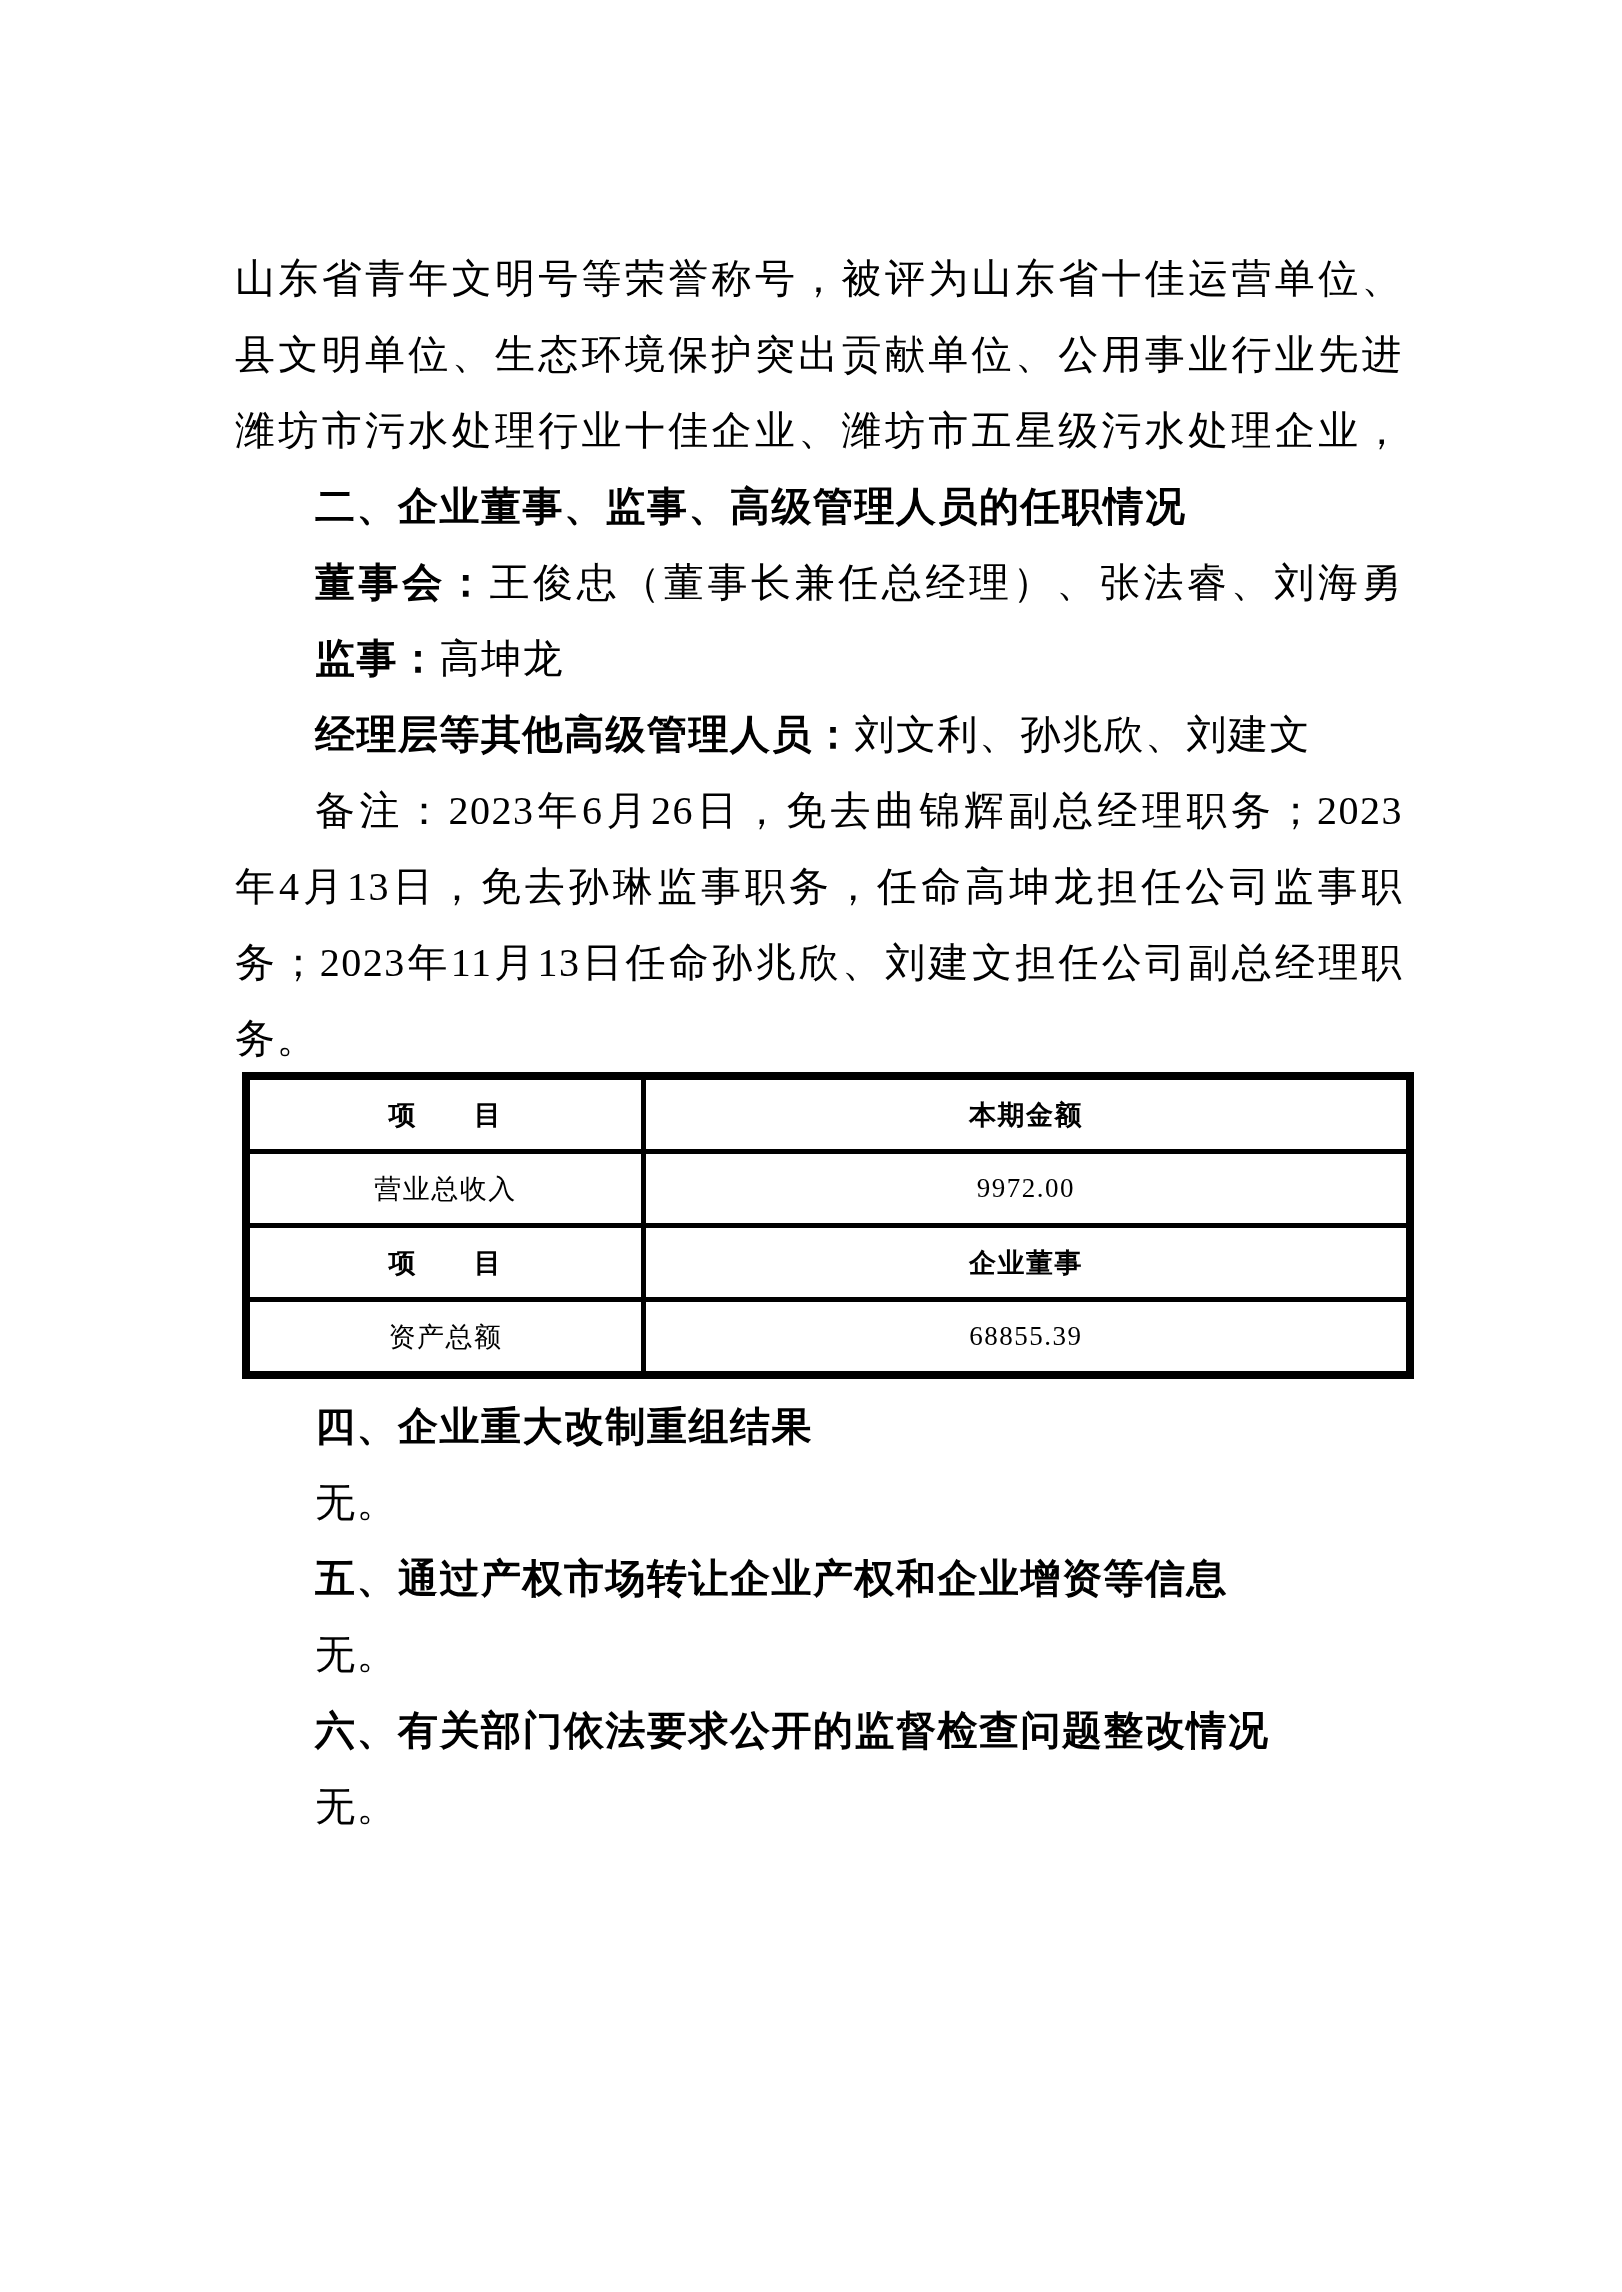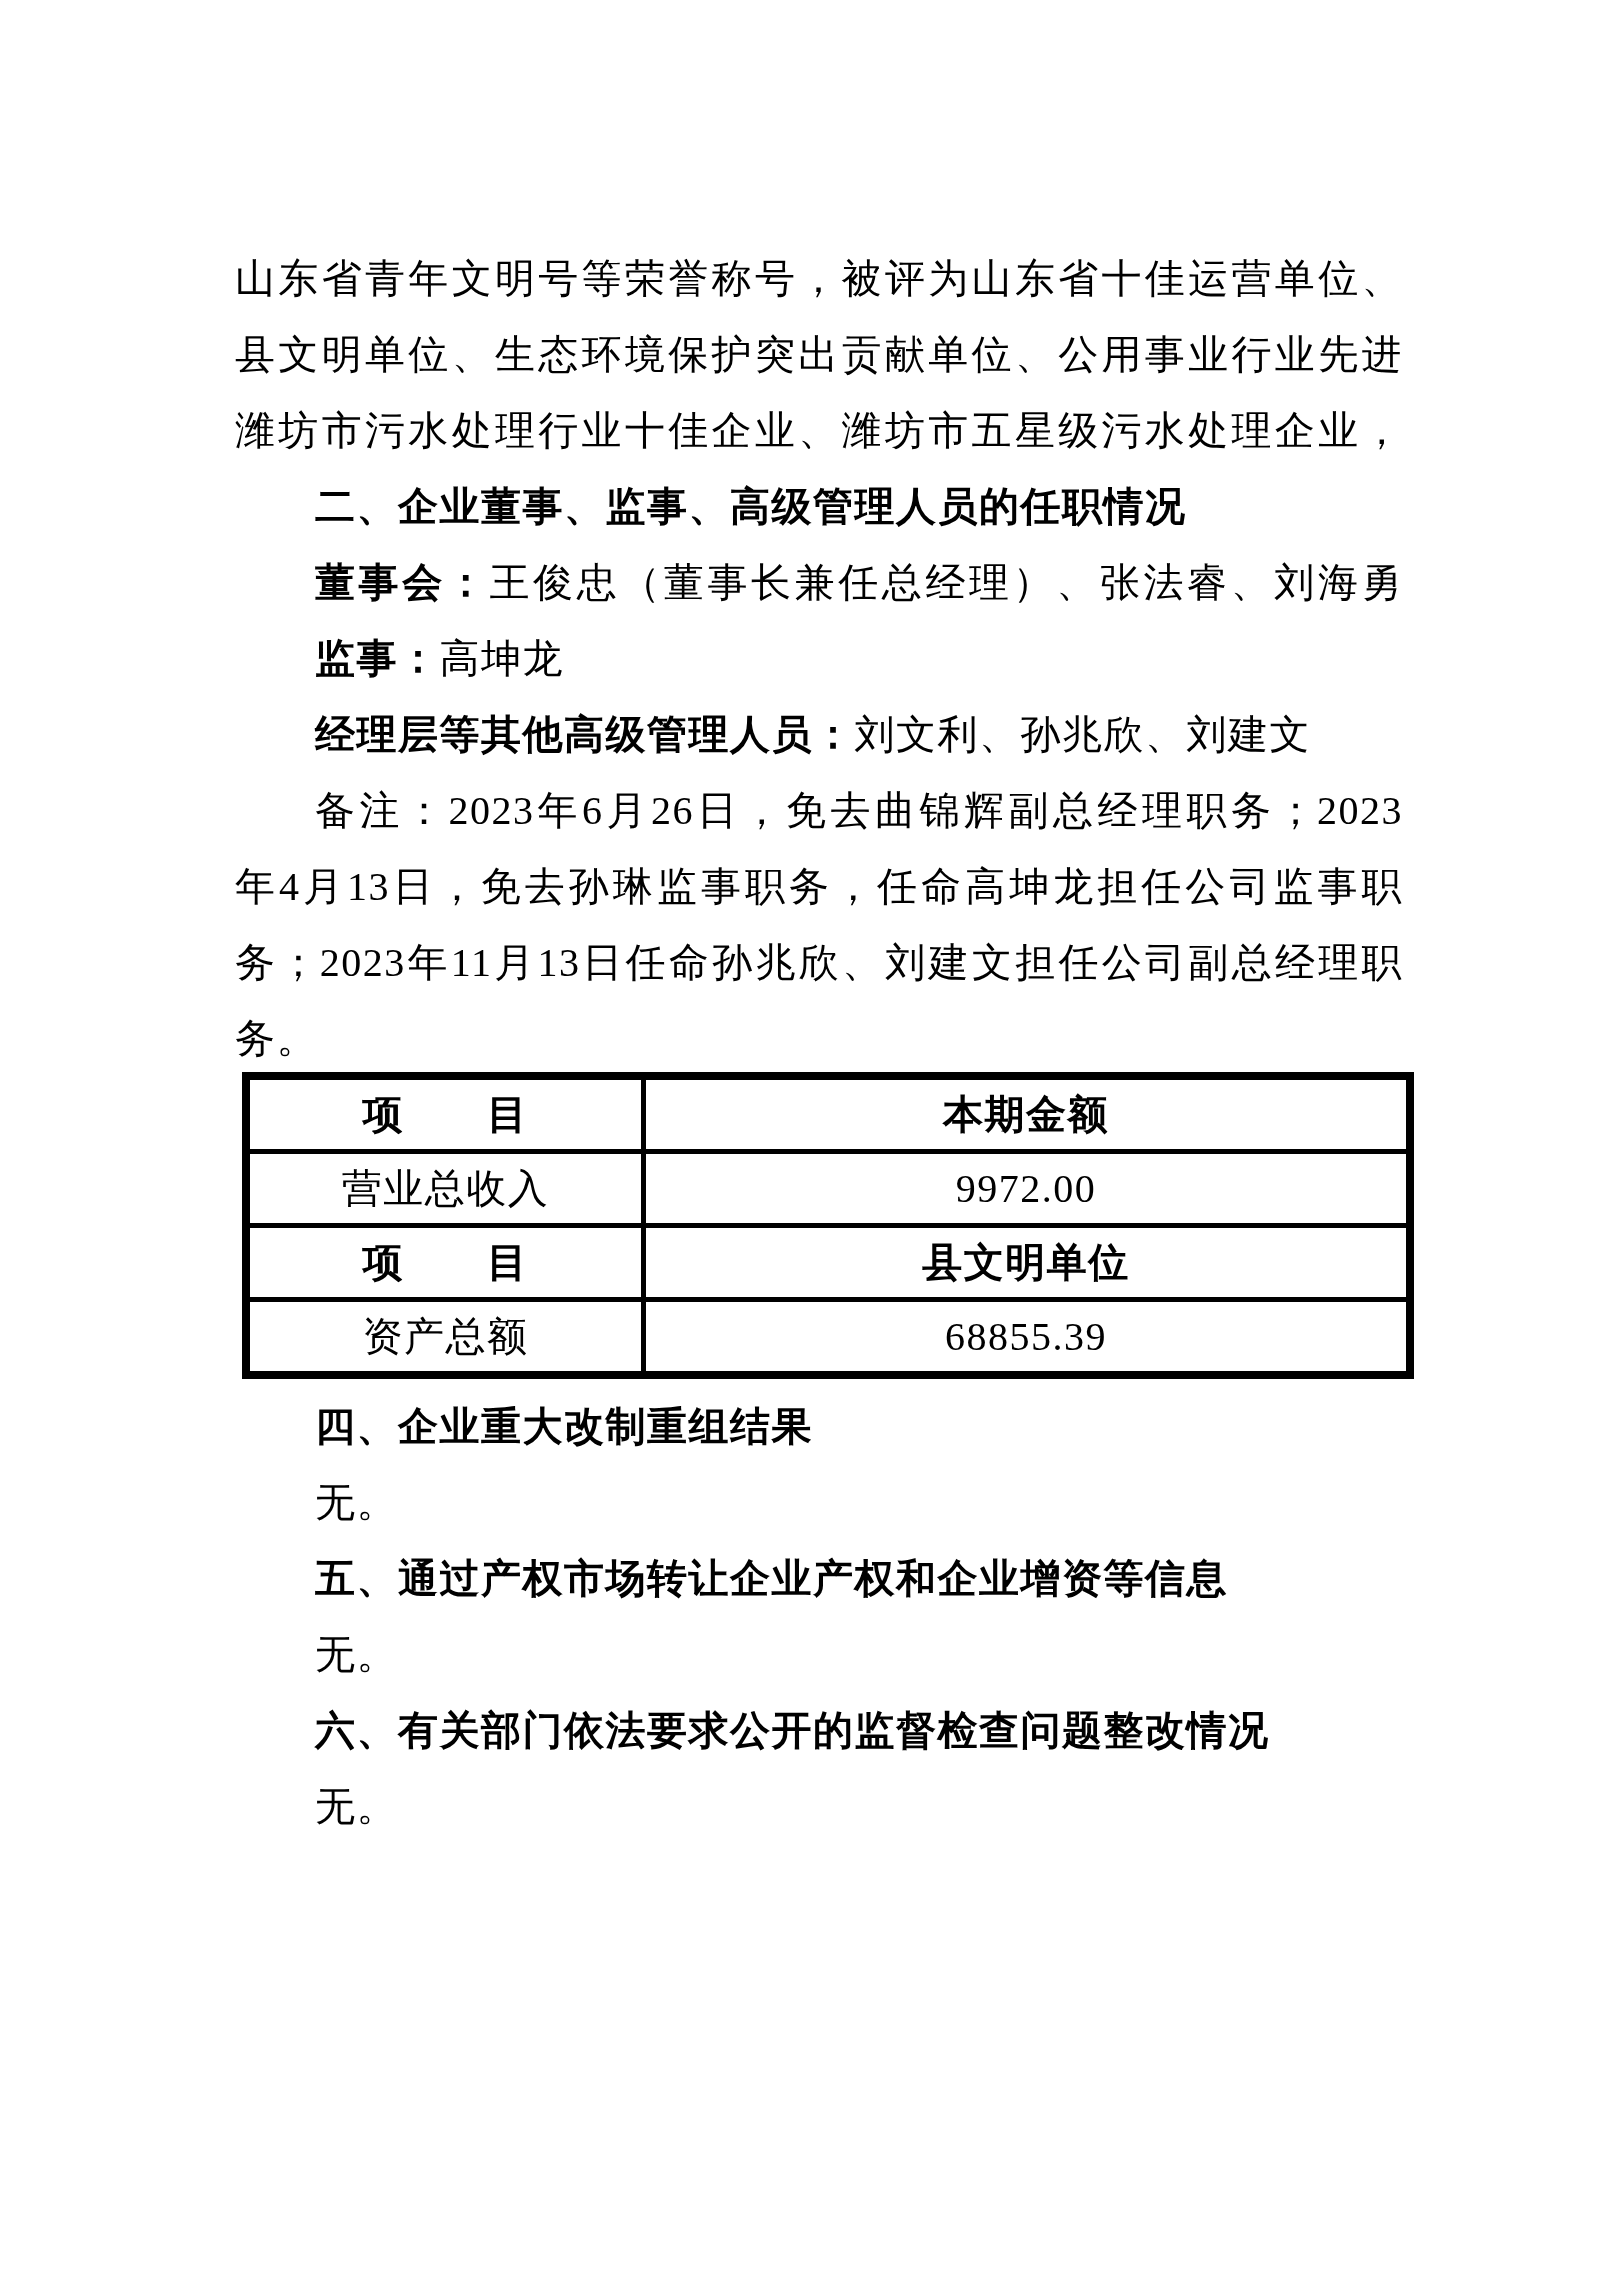--- a/index.html
+++ b/index.html
@@ -61,7 +61,7 @@
     height: 69px;
     text-align: center;
     vertical-align: middle;
-    font-size: 40px;
+    font-size: 27px;
     letter-spacing: 1.5px;
     padding: 0;
   }

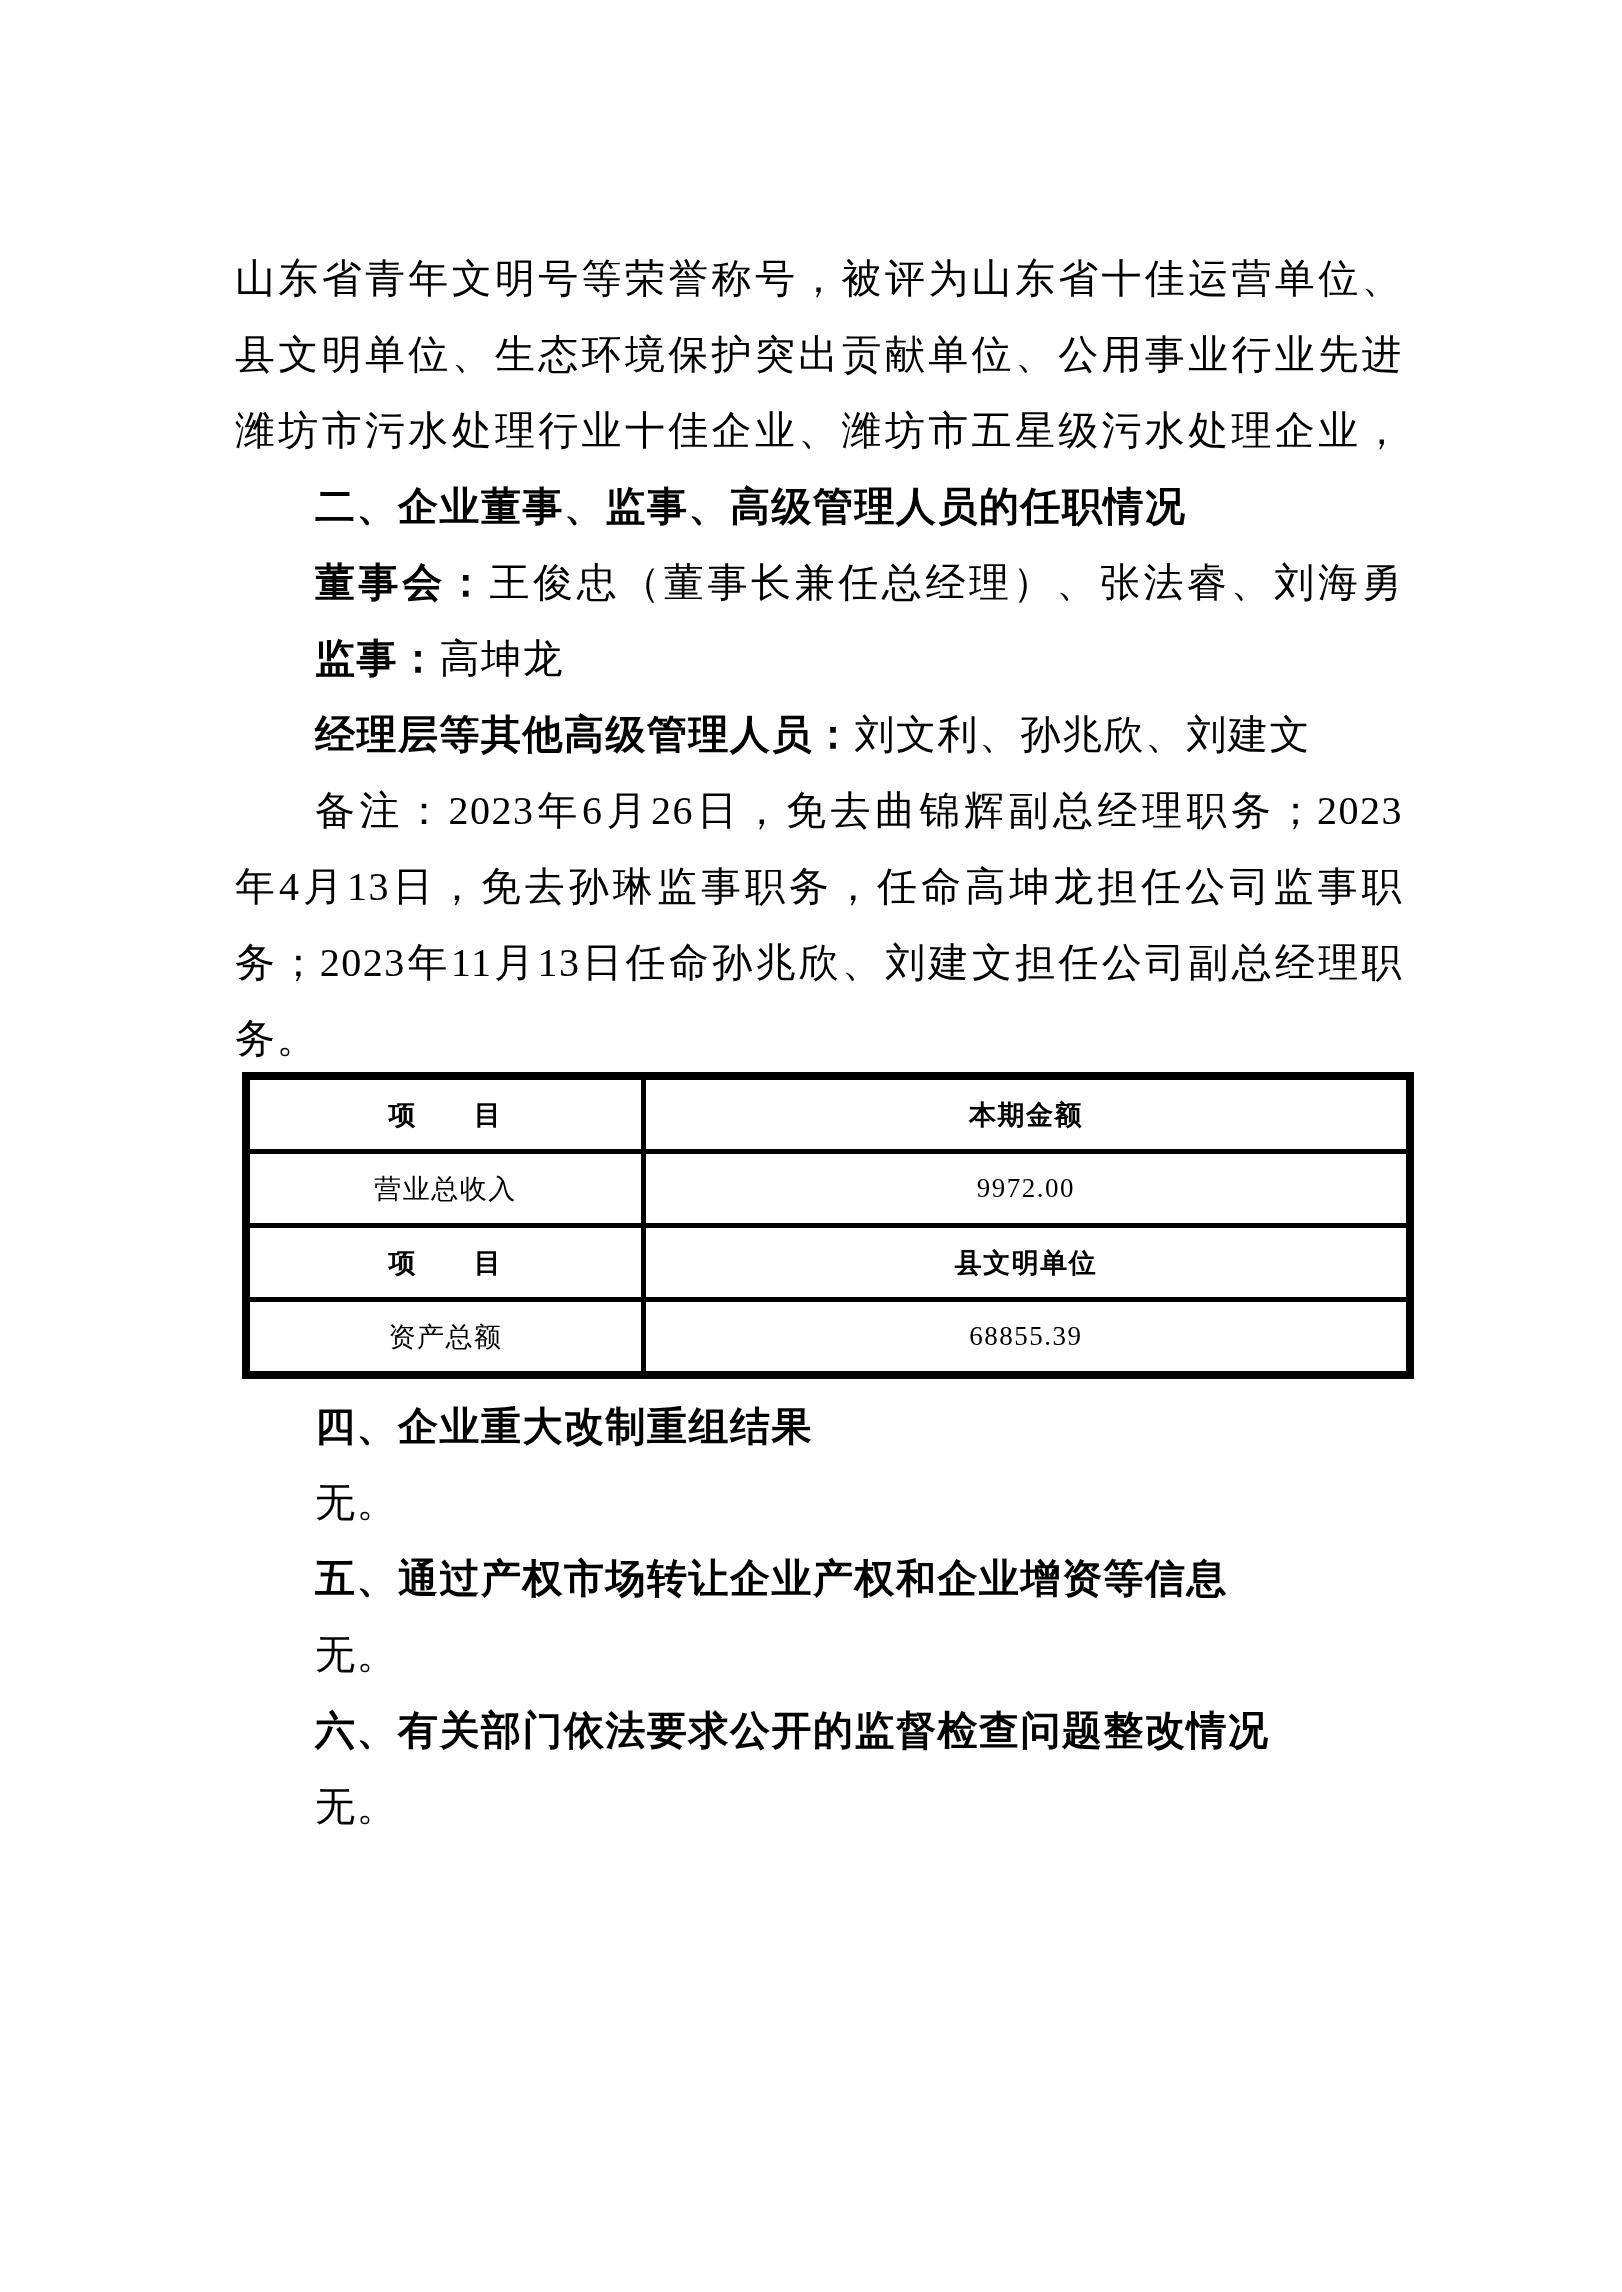--- a/index.html
+++ b/index.html
@@ -102,7 +102,7 @@
           </tr>
           <tr class="hdr">
             <td class="item-col">项　　目</td>
-            <td class="amount-col">县文明单位</td>
+            <td class="amount-col">企业董事</td>
           </tr>
           <tr class="data">
             <td class="item-col">资产总额</td>

